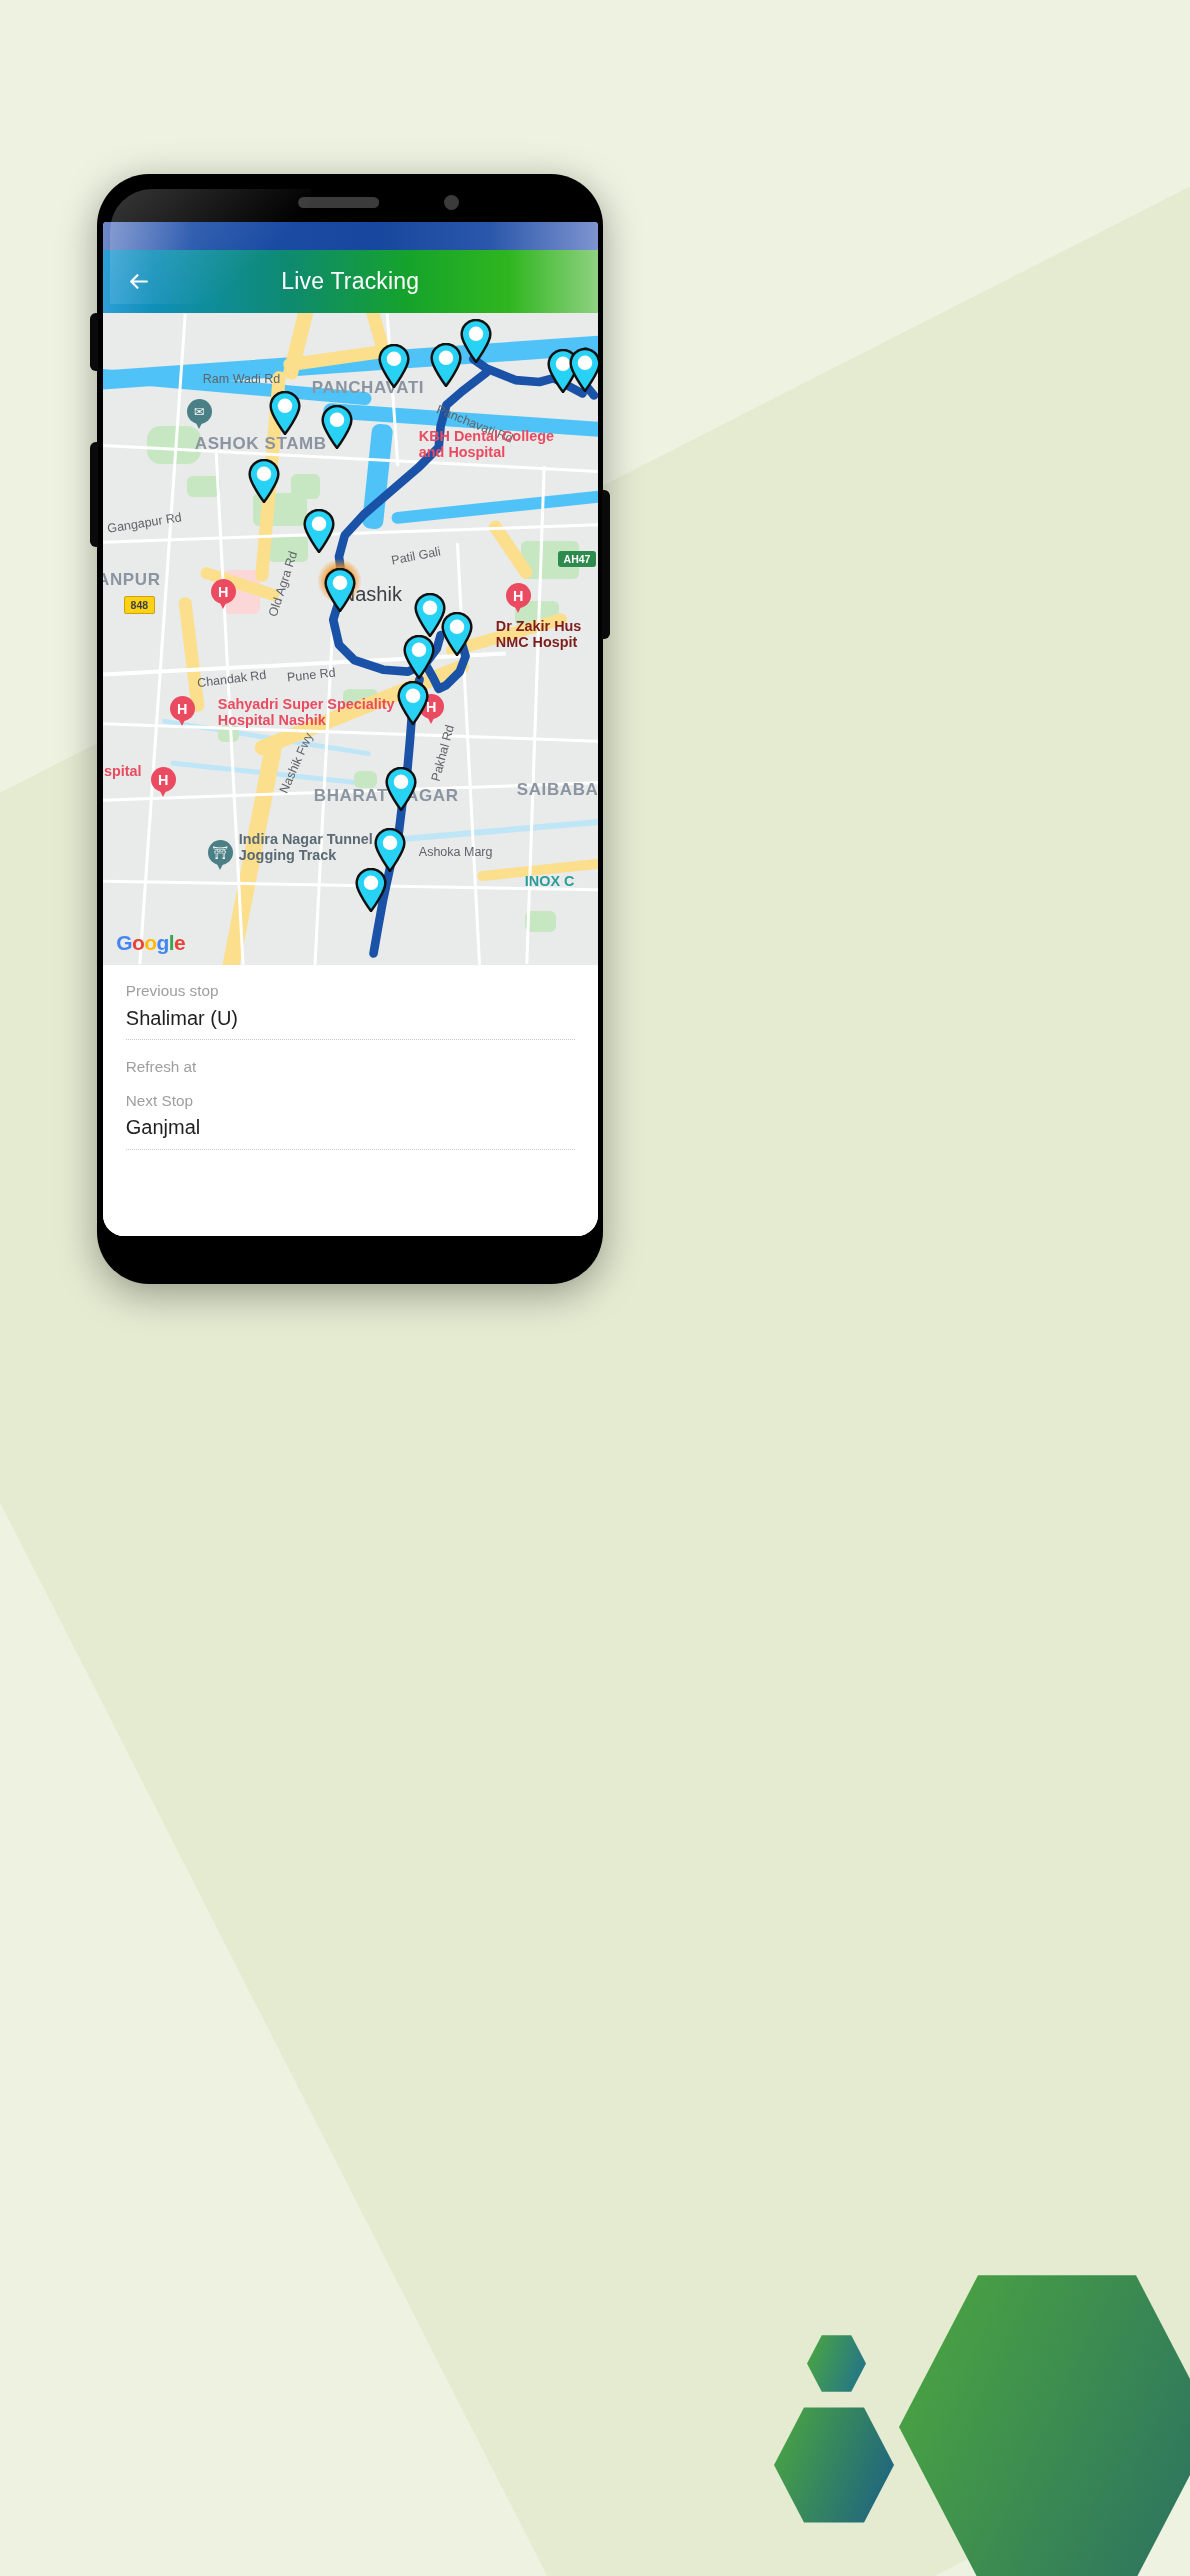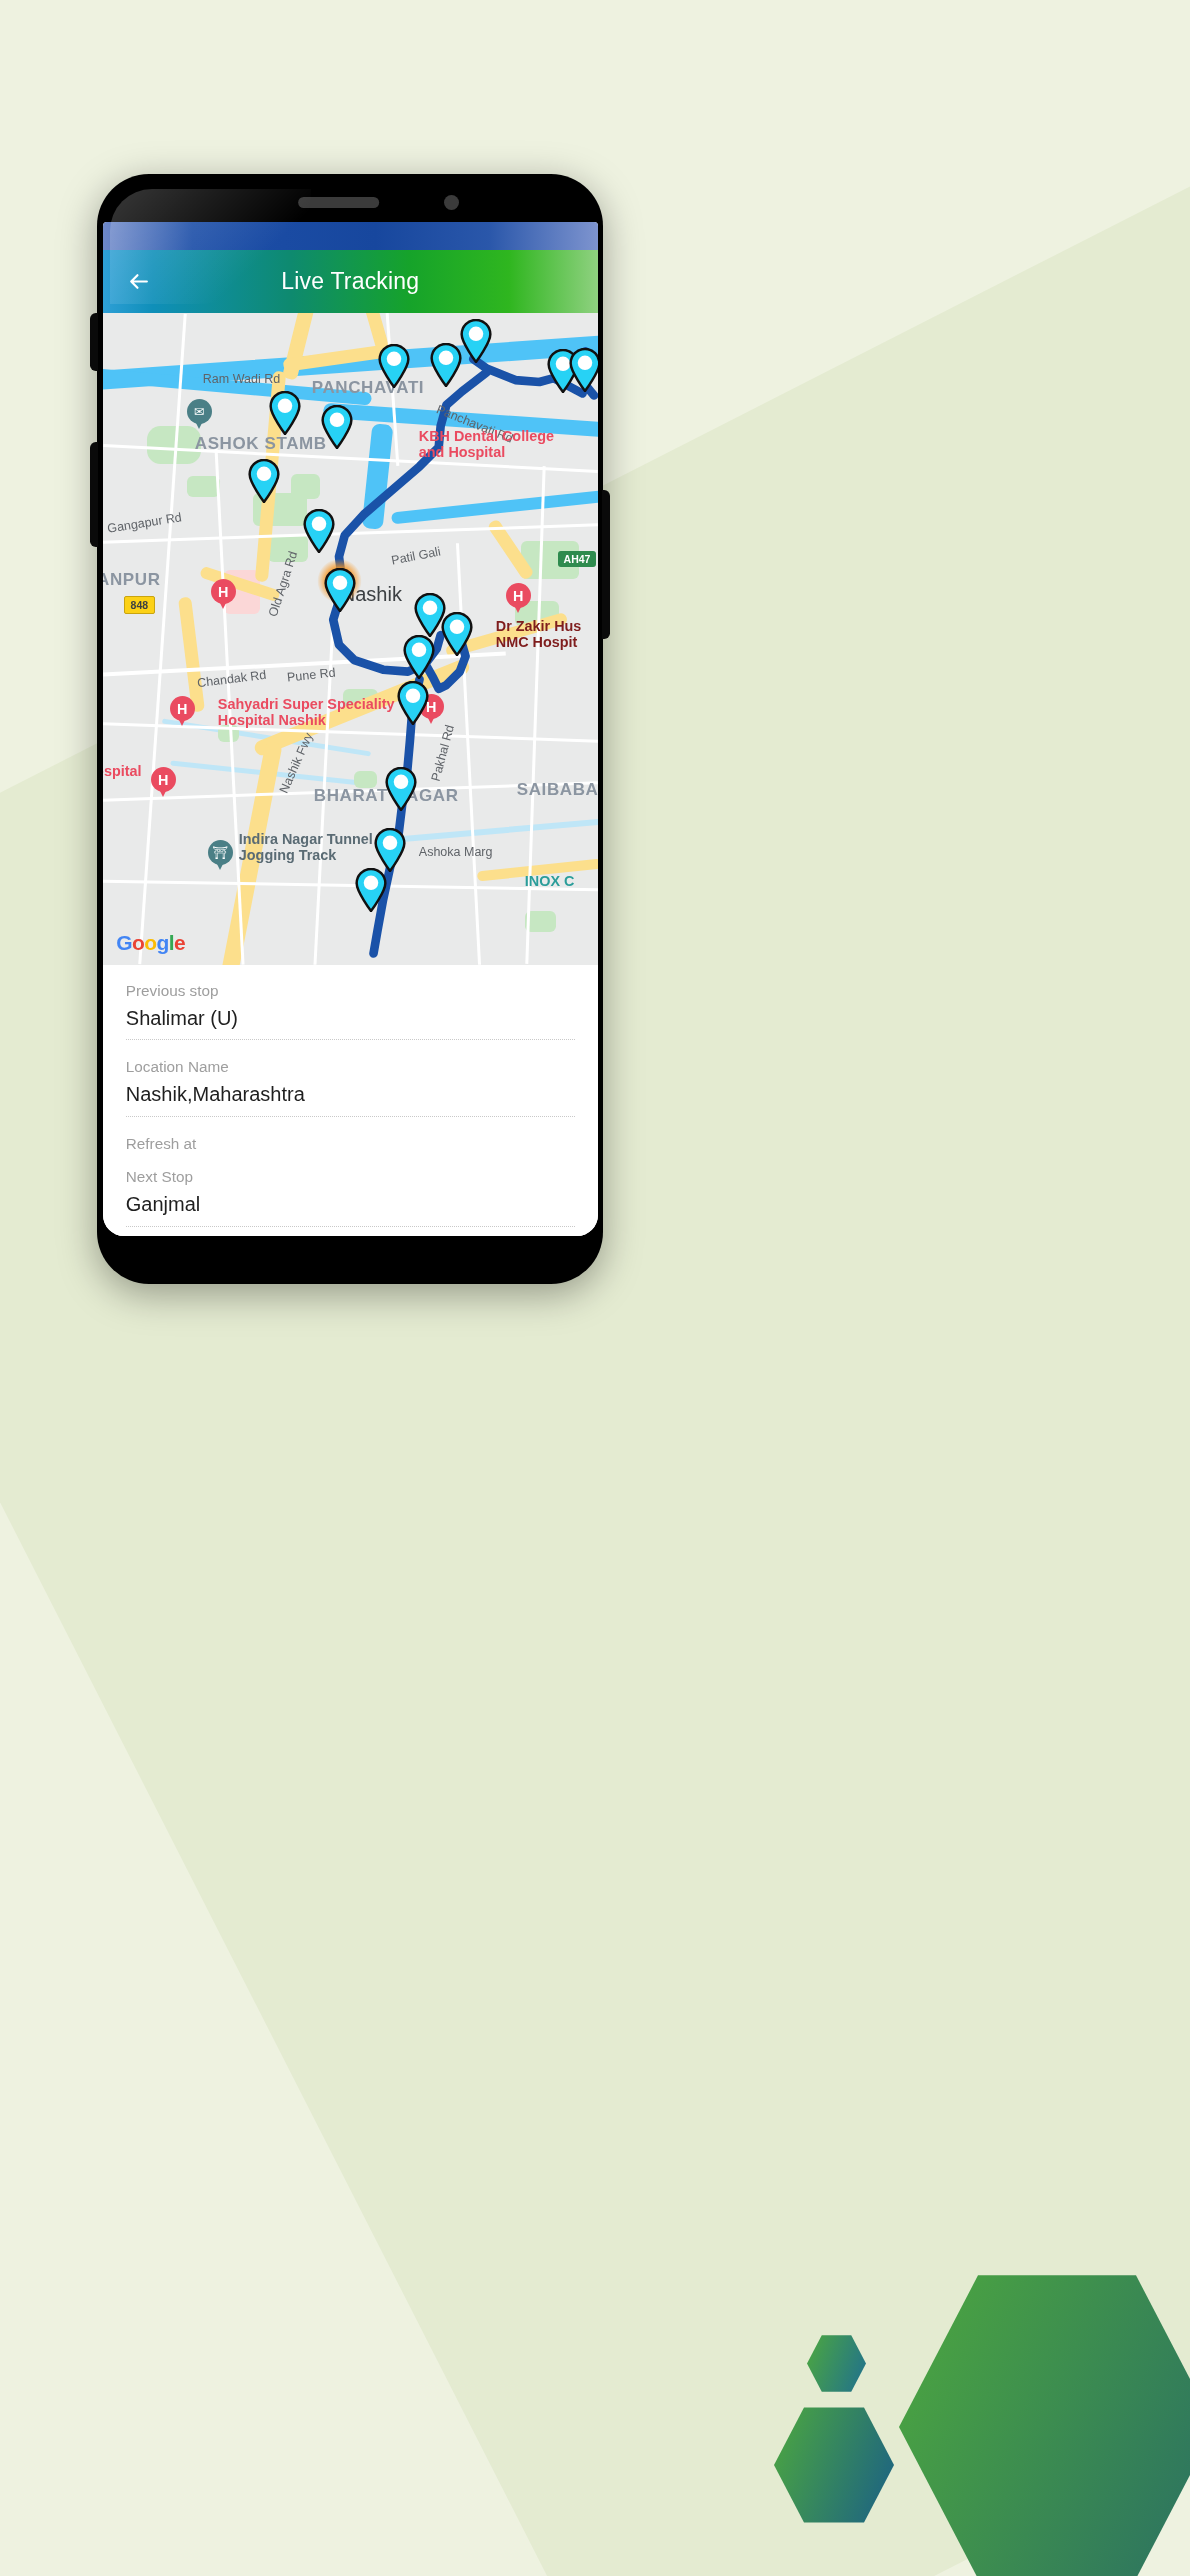--- a/index.html
+++ b/index.html
@@ -513,11 +513,6 @@
             <div class="dotted"></div>
           </div>
           <div class="field">
-            <div class="field-label">Location Name</div>
-            <div class="field-value">Nashik,Maharashtra</div>
-            <div class="dotted"></div>
-          </div>
-          <div class="field">
             <div class="field-label">Refresh at</div>
           </div>
           <div class="field">

